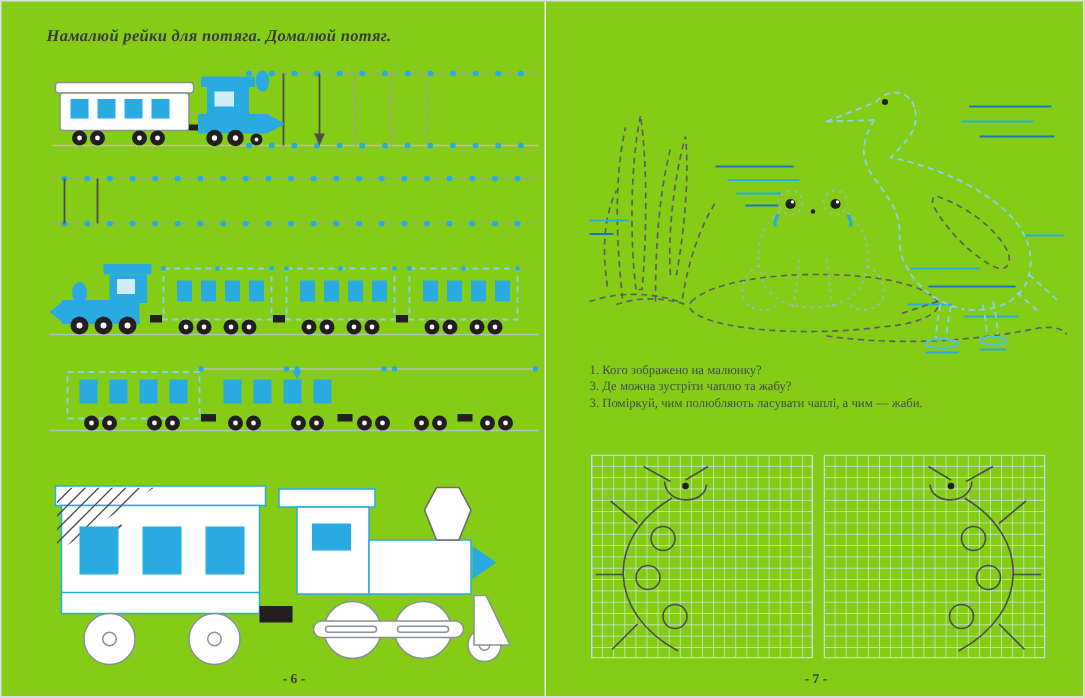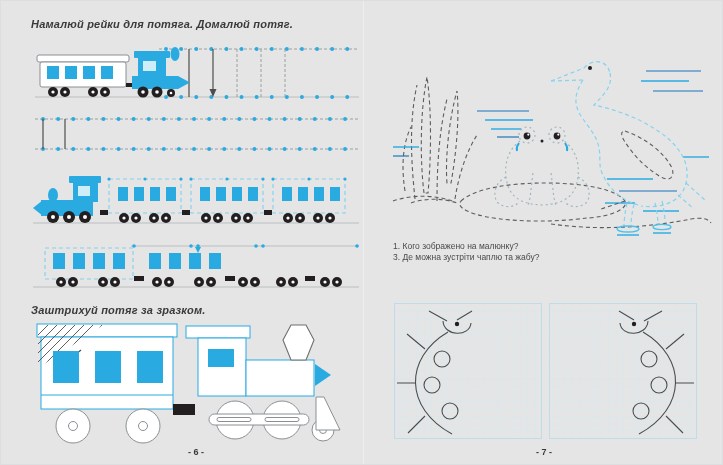--- a/index.html
+++ b/index.html
@@ -4,8 +4,8 @@
 <style>
   html,body{margin:0;padding:0;background:#fff;}
   #spread{
-    position:relative;width:723px;height:465px;background:#e5e5e5;overflow:hidden;
-    font-family:Liberation Sans, sans-serif;color:#3c3c3c;
+    position:relative;width:723px;height:465px;background:#84cc16;overflow:hidden;
+    font-family:Liberation Serif, serif;color:#3c3c3c;
     border:1px solid #dcdfe0;box-sizing:border-box;
   }
   .abs{position:absolute;}

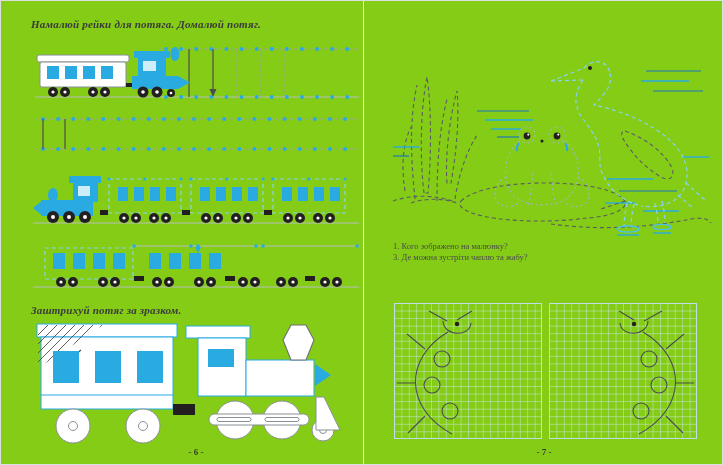--- a/index.html
+++ b/index.html
@@ -356,6 +356,7 @@
   <div class="abs" style="left:392px;top:240px;">
     <div class="question">1. Кого зображено на малюнку?</div>
     <div class="question">3. Де можна зустріти чаплю та жабу?</div>
+    <div class="question">3. Поміркуй, чим полюбляють ласувати чаплі, а чим — жаби.</div>
   </div>
 
 

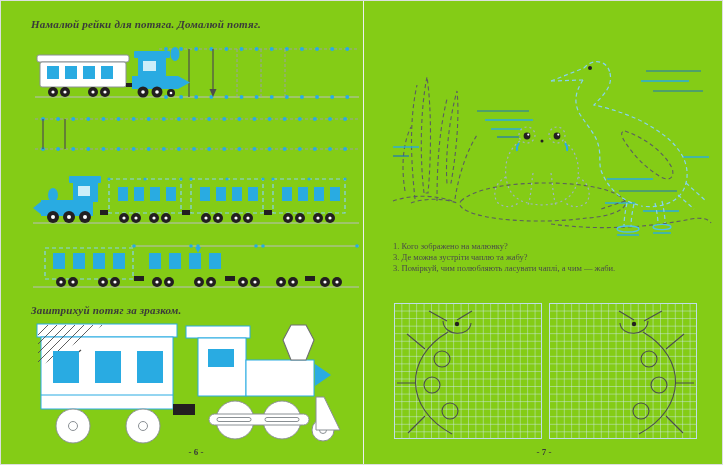--- a/index.html
+++ b/index.html
@@ -232,7 +232,6 @@
     </g>
   </svg>
 
-  <div class="abs ex-title" style="left:30px;top:303px;">Заштрихуй потяг за зразком.</div>
 
   <svg class="abs" style="left:22px;top:317px;" width="330" height="128" viewBox="0 0 330 128">
     <defs>

